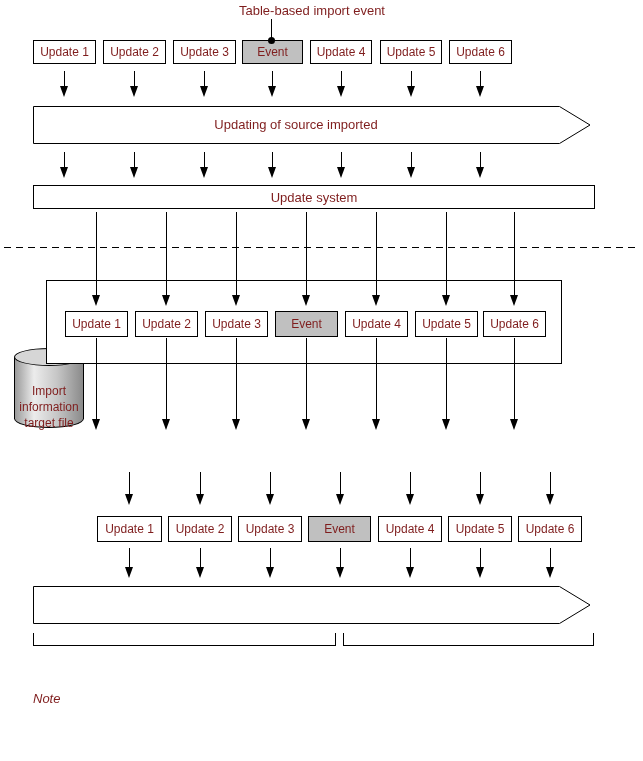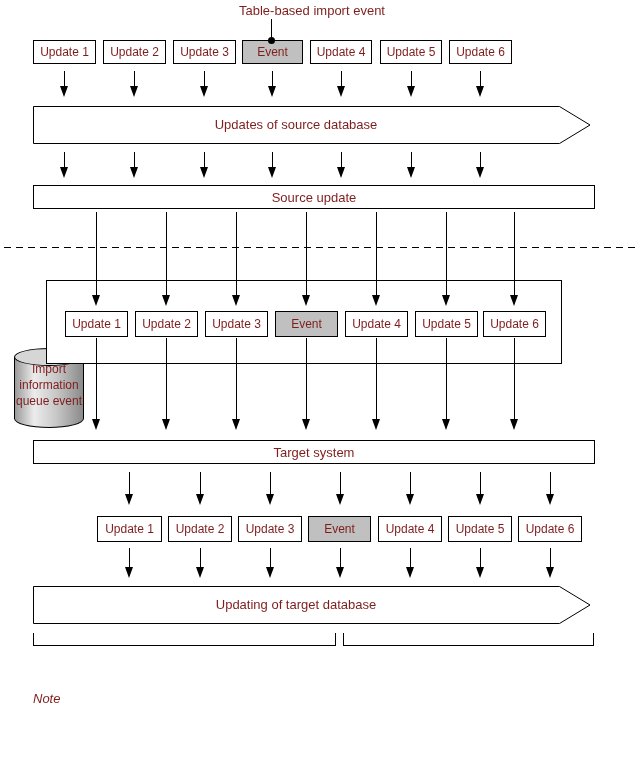--- a/index.html
+++ b/index.html
@@ -80,7 +80,7 @@
   <svg class="banner" style="top:106px" width="560" height="38" viewBox="0 0 560 38">
     <polygon points="0.5,0.5 526.5,0.5 557,19 526.5,37.5 0.5,37.5" fill="#ffffff" stroke="#000000" stroke-width="1"></polygon>
   </svg>
-  <div class="banner-label" style="top:106px">Updates of source database</div>
+  <div class="banner-label" style="top:106px">Updating of source imported</div>
 
   <div class="system-box" style="top:185px">Source update</div>
 

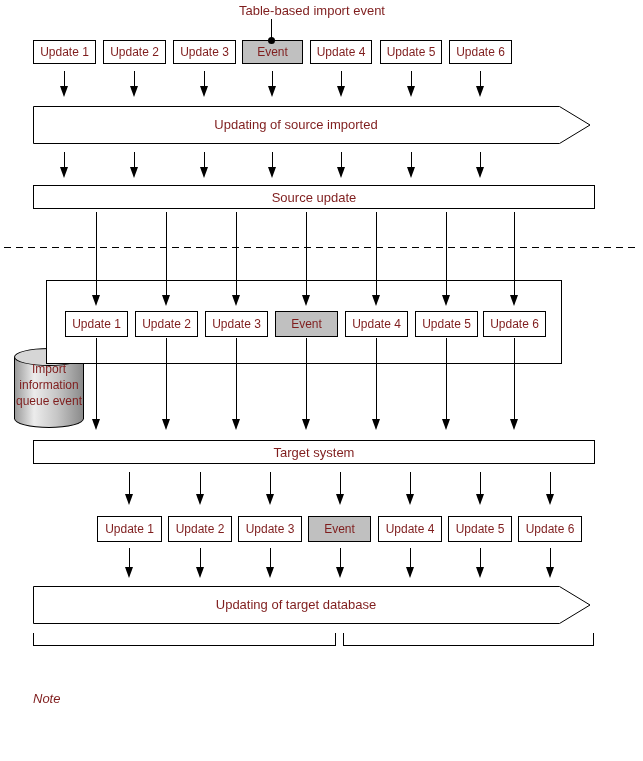--- a/index.html
+++ b/index.html
@@ -82,7 +82,7 @@
   </svg>
   <div class="banner-label" style="top:106px">Updating of source imported</div>
 
-  <div class="system-box" style="top:185px">Source update</div>
+  <div class="system-box" style="top:185px">Update system</div>
 
   <div class="dashed-divider"></div>
 

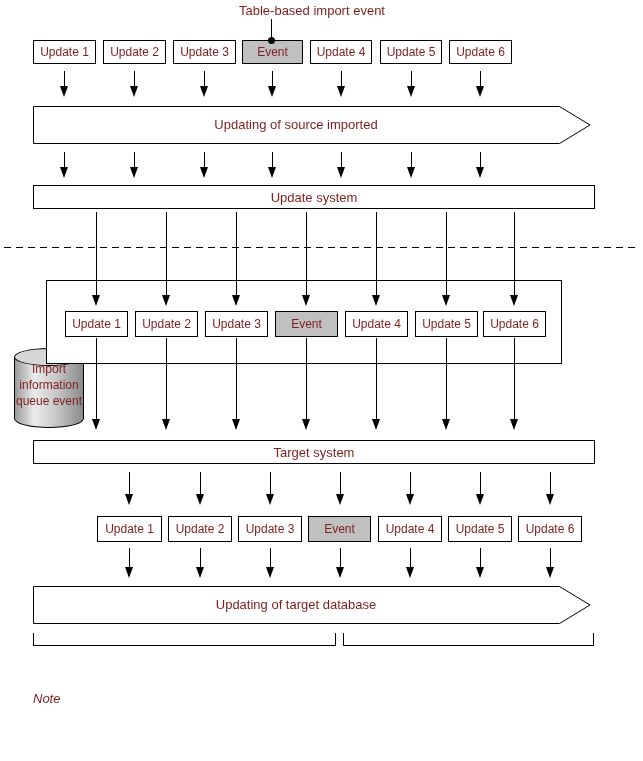--- a/index.html
+++ b/index.html
@@ -52,7 +52,7 @@
     background:#d6d6d6;
   }
   .cyl-text{
-    position:absolute;left:12px;top:361px;width:74px;z-index:1;
+    position:absolute;left:12px;top:383px;width:74px;z-index:1;
     font-size:12px;line-height:16px;text-align:center;
   }
   .title-label{

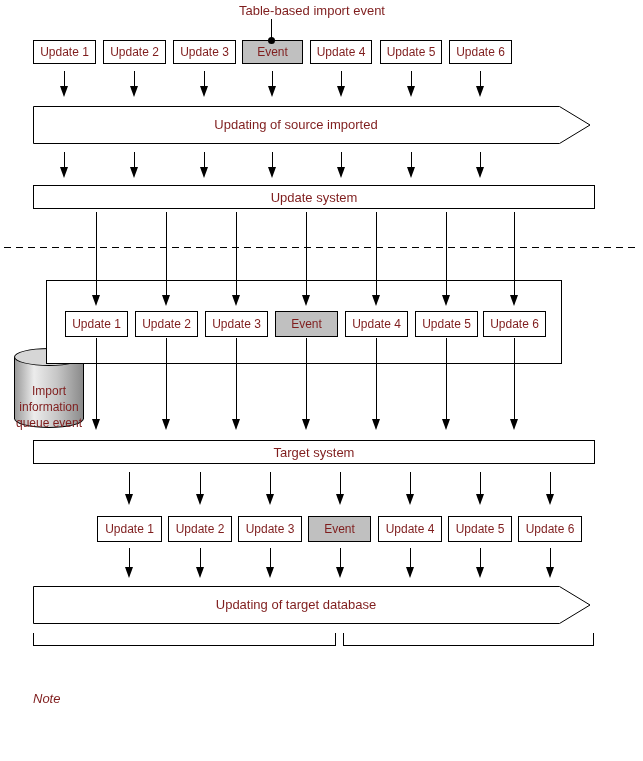--- a/index.html
+++ b/index.html
@@ -92,7 +92,7 @@
   <div class="cyl-text">
     <div>Import</div>
     <div>information</div>
-    <div>queue event</div>
+    <div>target file</div>
   </div>
 
   <div class="container-box"></div>

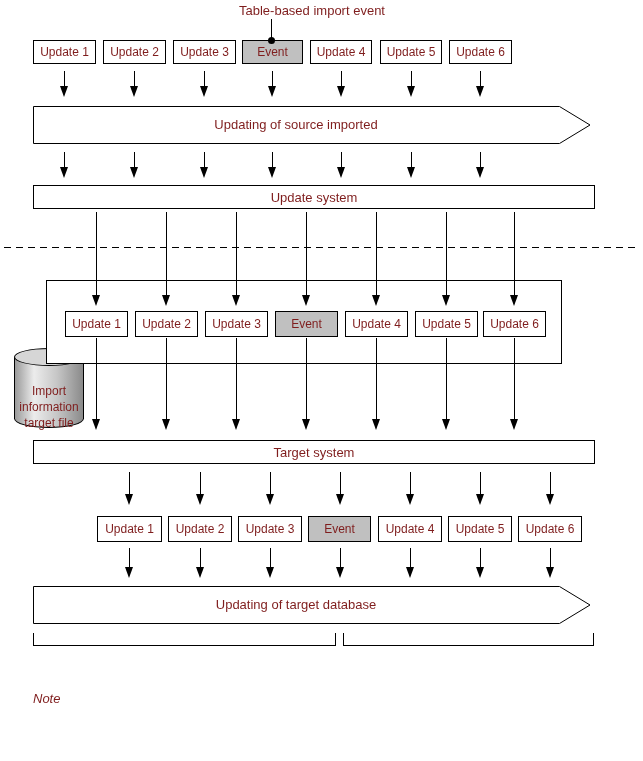--- a/index.html
+++ b/index.html
@@ -97,7 +97,6 @@
 
   <div class="container-box"></div>
 
-  <div class="system-box" style="top:440px">Target system</div>
 
   <svg class="banner" style="top:586px" width="560" height="38" viewBox="0 0 560 38">
     <polygon points="0.5,0.5 526.5,0.5 557,19 526.5,37.5 0.5,37.5" fill="#ffffff" stroke="#000000" stroke-width="1"></polygon>

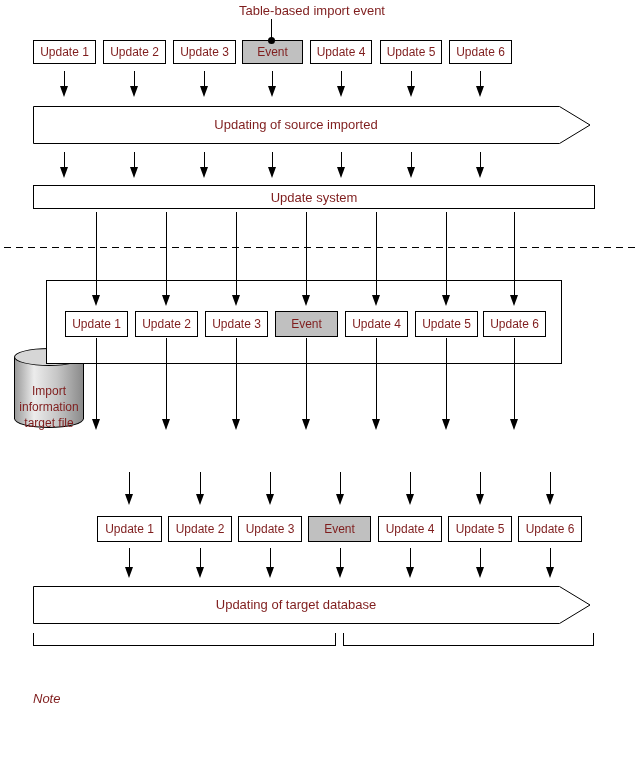--- a/index.html
+++ b/index.html
@@ -101,7 +101,6 @@
   <svg class="banner" style="top:586px" width="560" height="38" viewBox="0 0 560 38">
     <polygon points="0.5,0.5 526.5,0.5 557,19 526.5,37.5 0.5,37.5" fill="#ffffff" stroke="#000000" stroke-width="1"></polygon>
   </svg>
-  <div class="banner-label" style="top:586px">Updating of target database</div>
 
   <div class="bracket" style="left:33px;width:303px"></div>
   <div class="bracket" style="left:343px;width:251px"></div>

